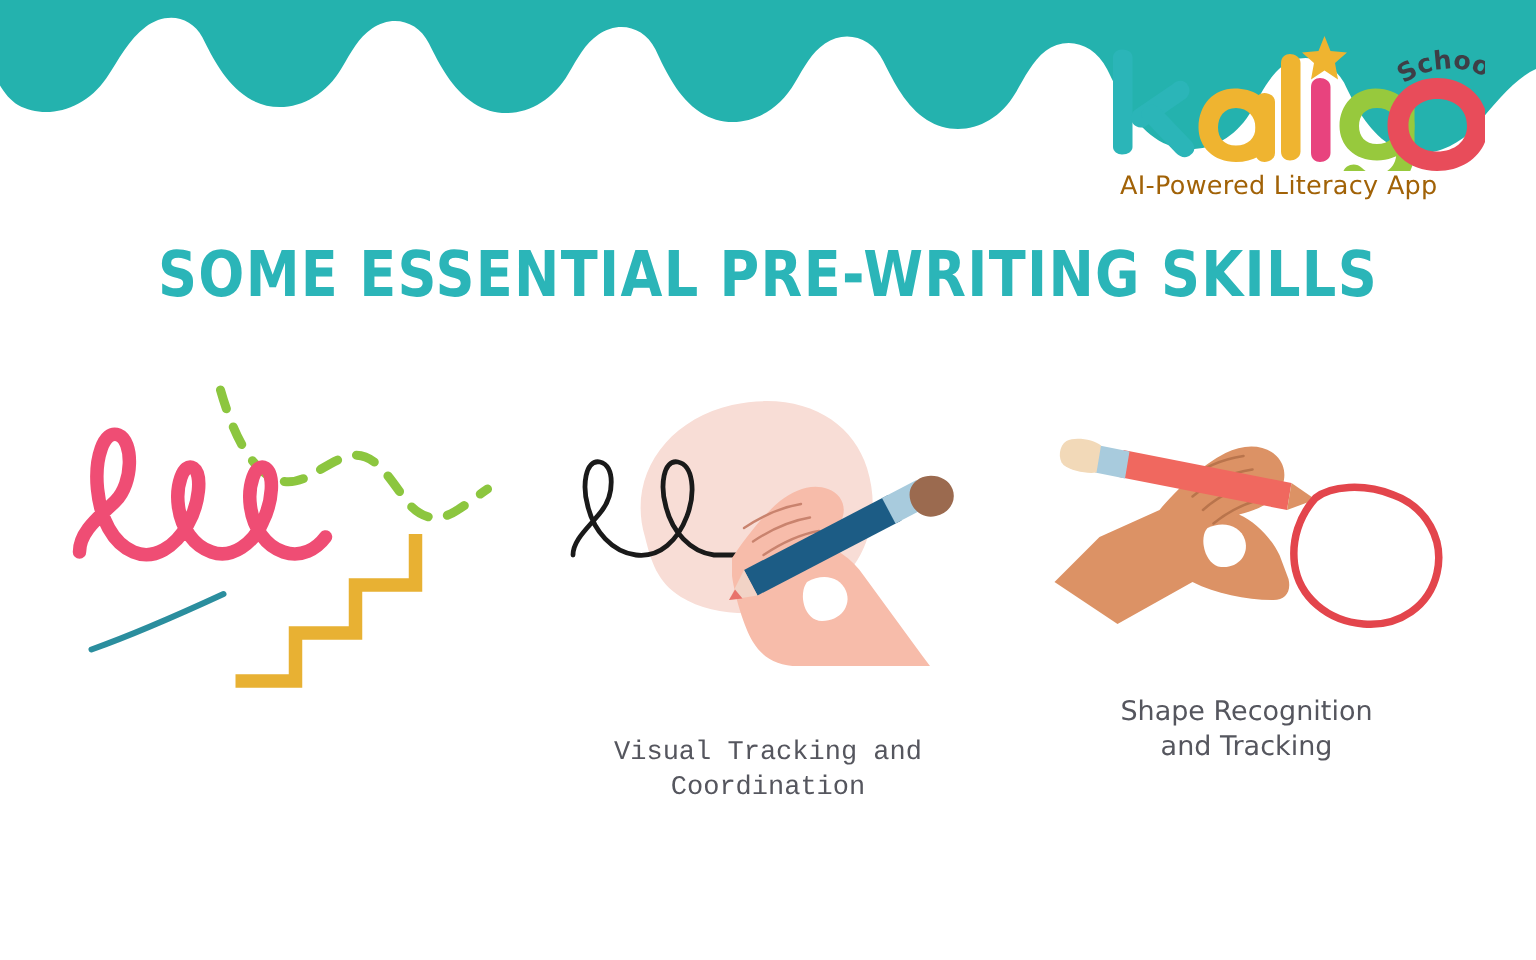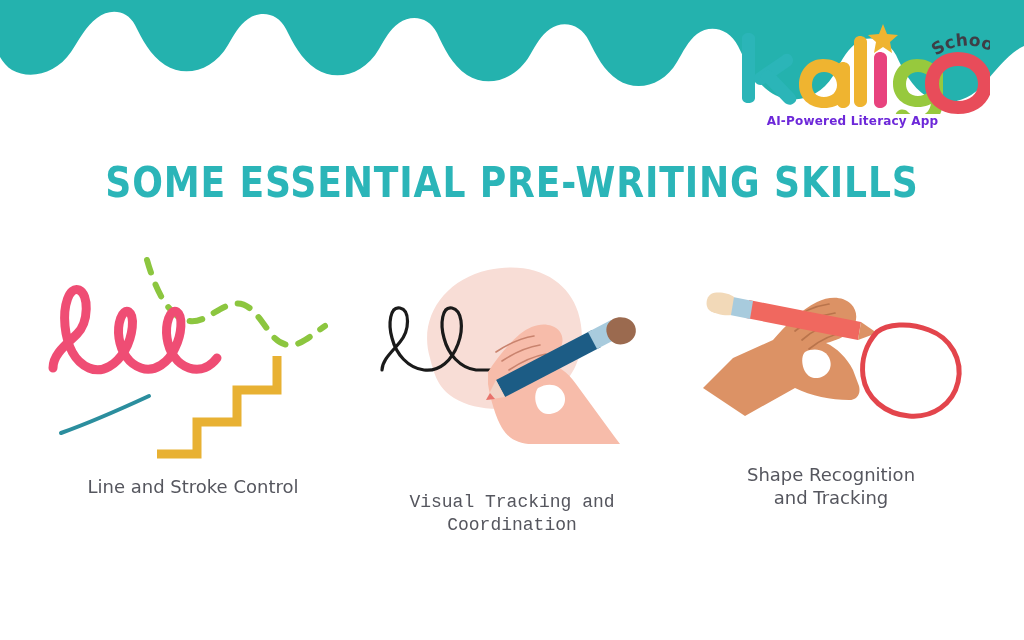--- a/index.html
+++ b/index.html
@@ -55,10 +55,10 @@
     width: 245px;
     text-align: center;
     font-family: "DejaVu Sans", sans-serif;
-    font-weight: bold;
-    font-size: 12px;
+    font-weight: normal;
+    font-size: 17px;
     letter-spacing: 0.2px;
-    color: #6d28d9;
+    color: #a16207;
     white-space: nowrap;
   }
 

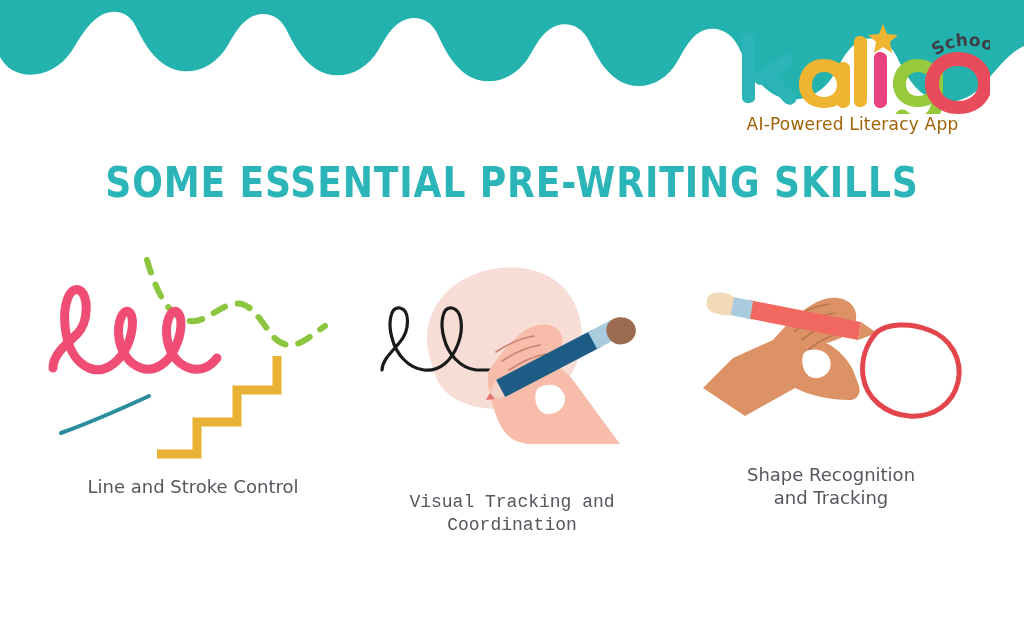--- a/index.html
+++ b/index.html
@@ -227,9 +227,6 @@
           <path fill="none" stroke="#E8B133" stroke-width="9" stroke-linejoin="miter" stroke-linecap="butt" d="M114,206 L154,206 L154,174 L194,174 L194,142 L234,142 L234,108"></path>
         </svg>
       </div>
-      <div class="card-caption">
-        <span>Line and Stroke Control</span>
-      </div>
     </div>
 
     <div class="card card-2">

